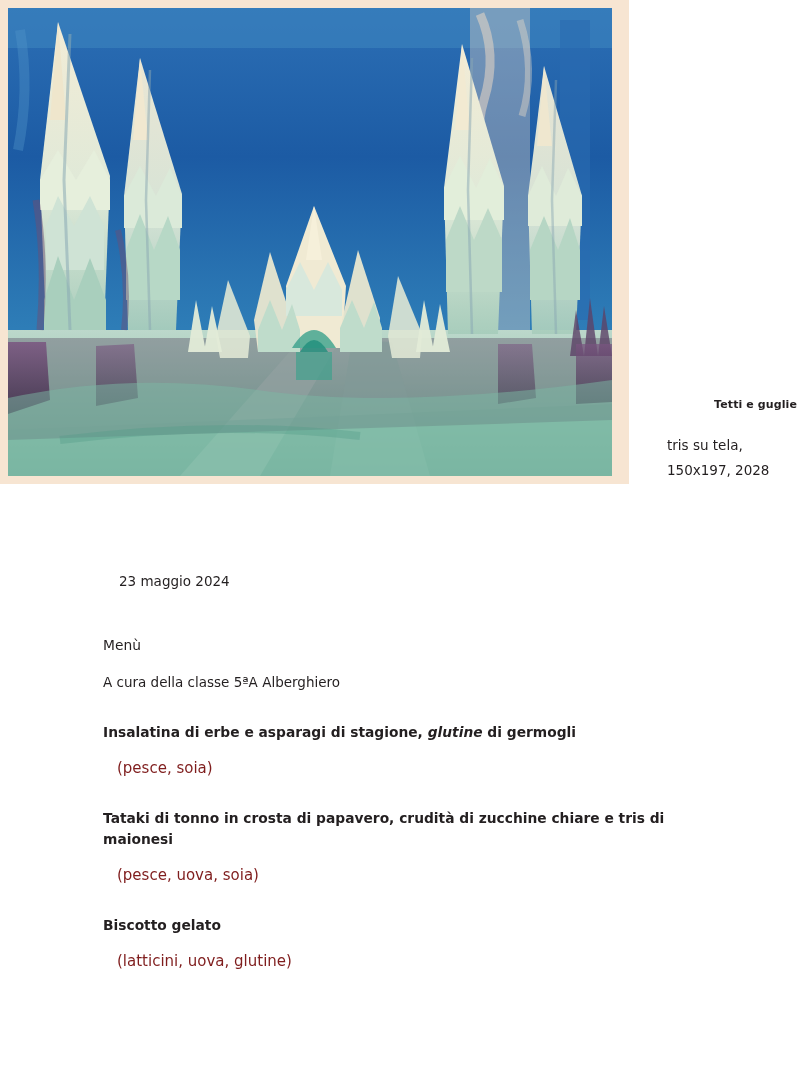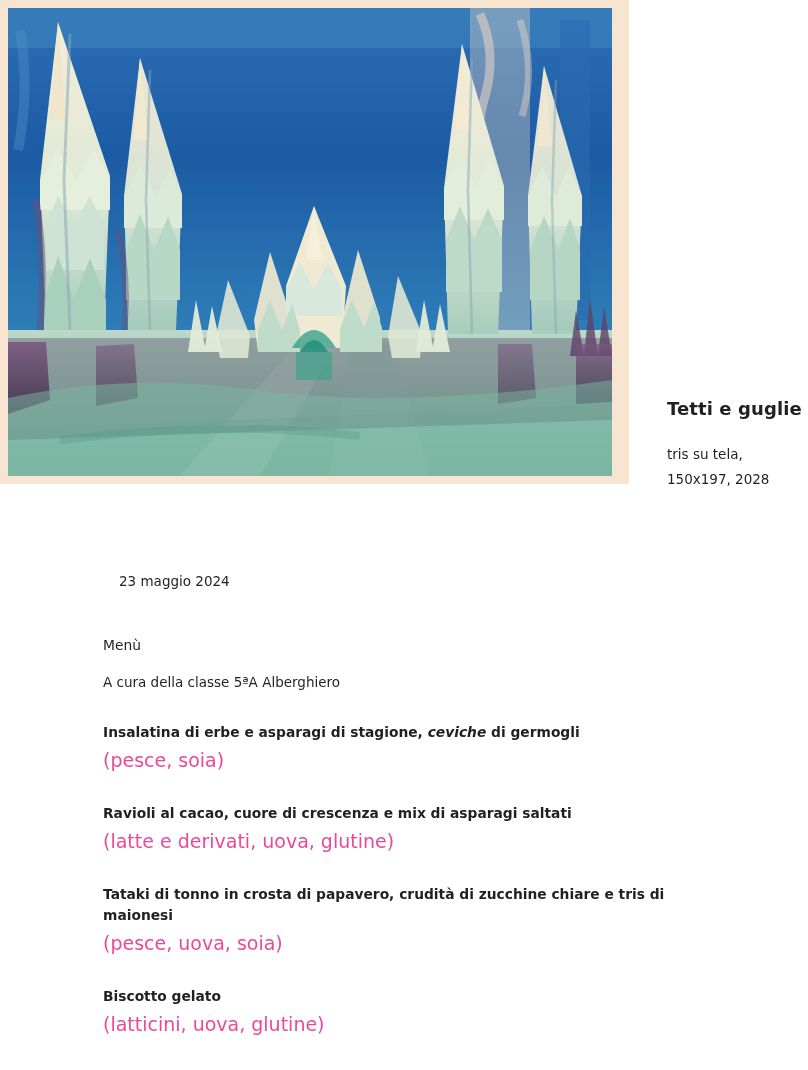--- a/index.html
+++ b/index.html
@@ -36,7 +36,7 @@
     width: 130px;
   }
   .caption-title {
-    font-size: 18px;
+    font-size: 11px;
     font-weight: bold;
     letter-spacing: 0.1px;
     line-height: 1.2;

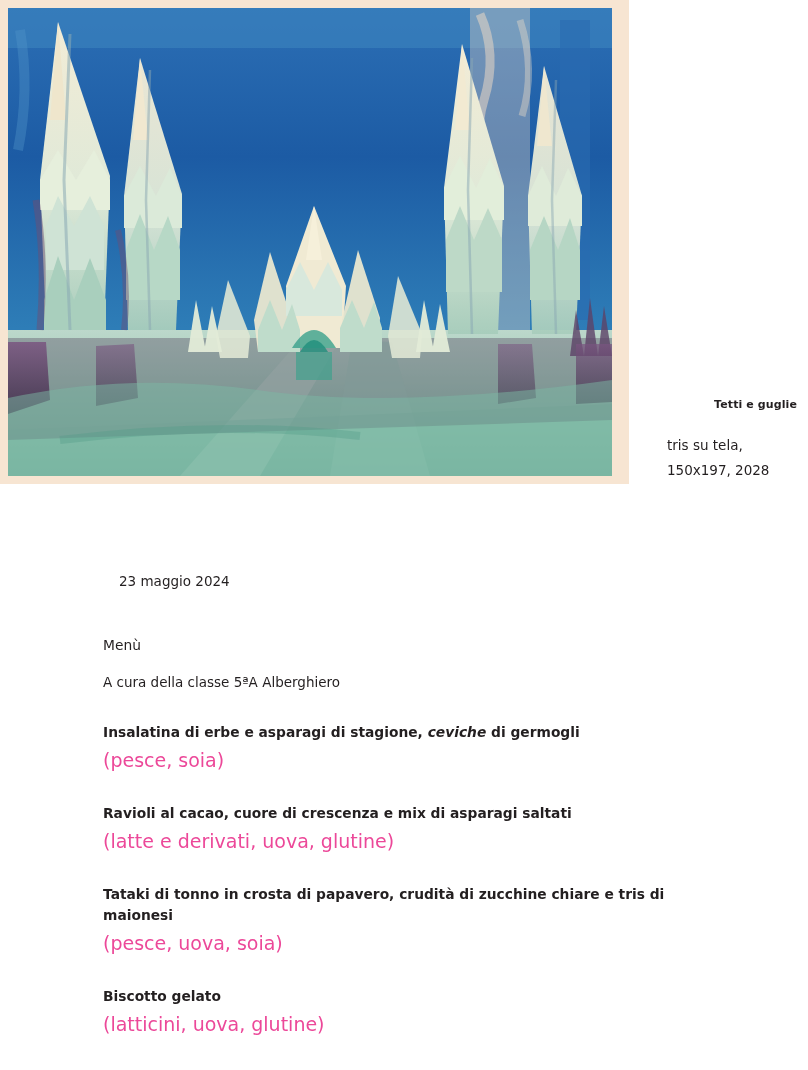--- a/index.html
+++ b/index.html
@@ -219,7 +219,7 @@
   <p class="menu-sub">A cura della classe 5ªA Alberghiero</p>
 
   <div class="course">
-    <p class="course-name"><span>Insalatina di erbe e asparagi di stagione, </span><em>ceviche</em><span> di germogli</span></p>
+    <p class="course-name"><span>Insalatina di erbe e asparagi di stagione, </span><em>glutine</em><span> di germogli</span></p>
     <p class="course-allergens">(pesce, soia)</p>
   </div>
 

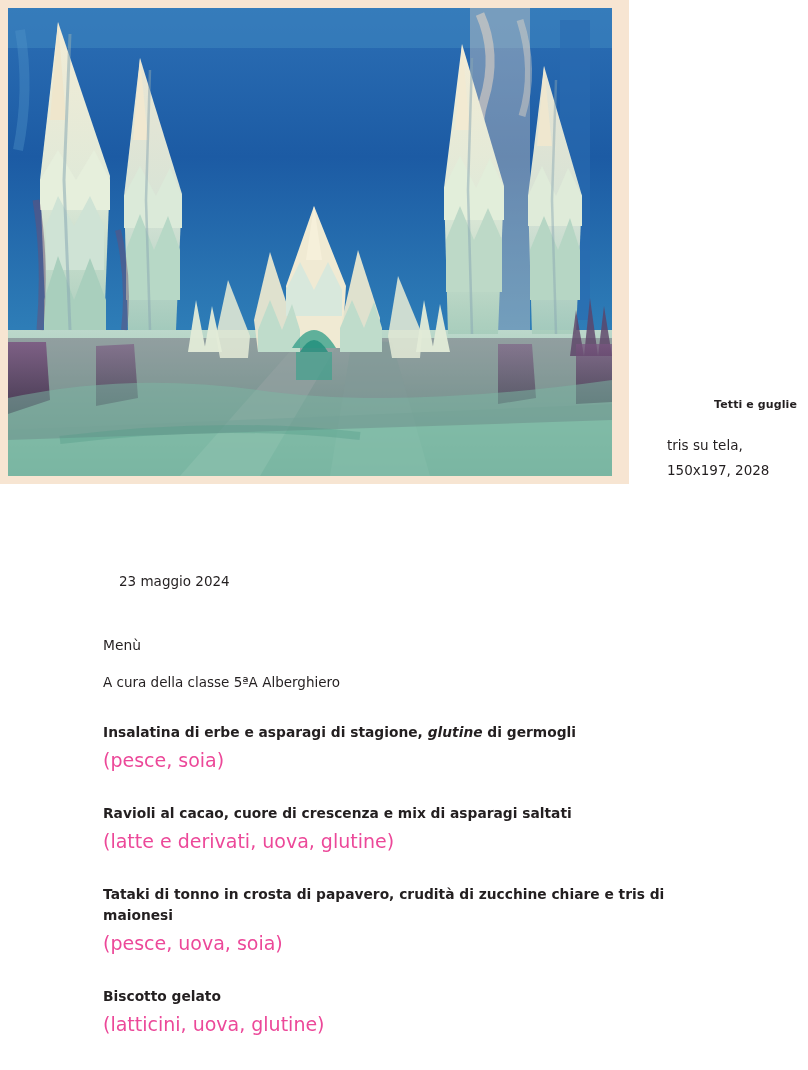--- a/index.html
+++ b/index.html
@@ -82,10 +82,10 @@
   }
   .course-name em { font-style: italic; }
   .course-allergens {
-    font-size: 19px;
+    font-size: 15px;
     line-height: 1.5;
-    margin: 0;
-    color: #ec4899;
+    margin: 14px;
+    color: #7f1d1d;
   }
 </style>
 </head>

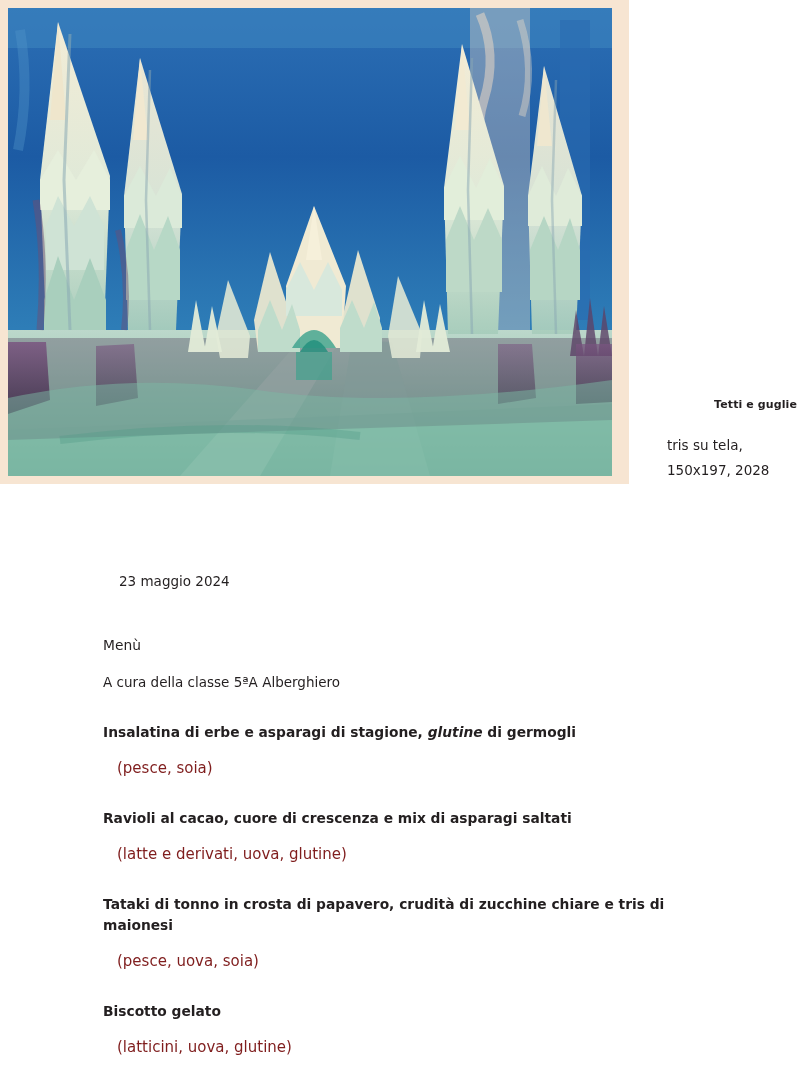--- a/index.html
+++ b/index.html
@@ -223,10 +223,6 @@
     <p class="course-allergens">(pesce, soia)</p>
   </div>
 
-  <div class="course">
-    <p class="course-name"><span>Ravioli al cacao, cuore di crescenza e mix di asparagi saltati</span><em></em><span></span></p>
-    <p class="course-allergens">(latte e derivati, uova, glutine)</p>
-  </div>
 
   <div class="course">
     <p class="course-name"><span>Tataki di tonno in crosta di papavero, crudità di zucchine chiare e tris di maionesi</span><em></em><span></span></p>

